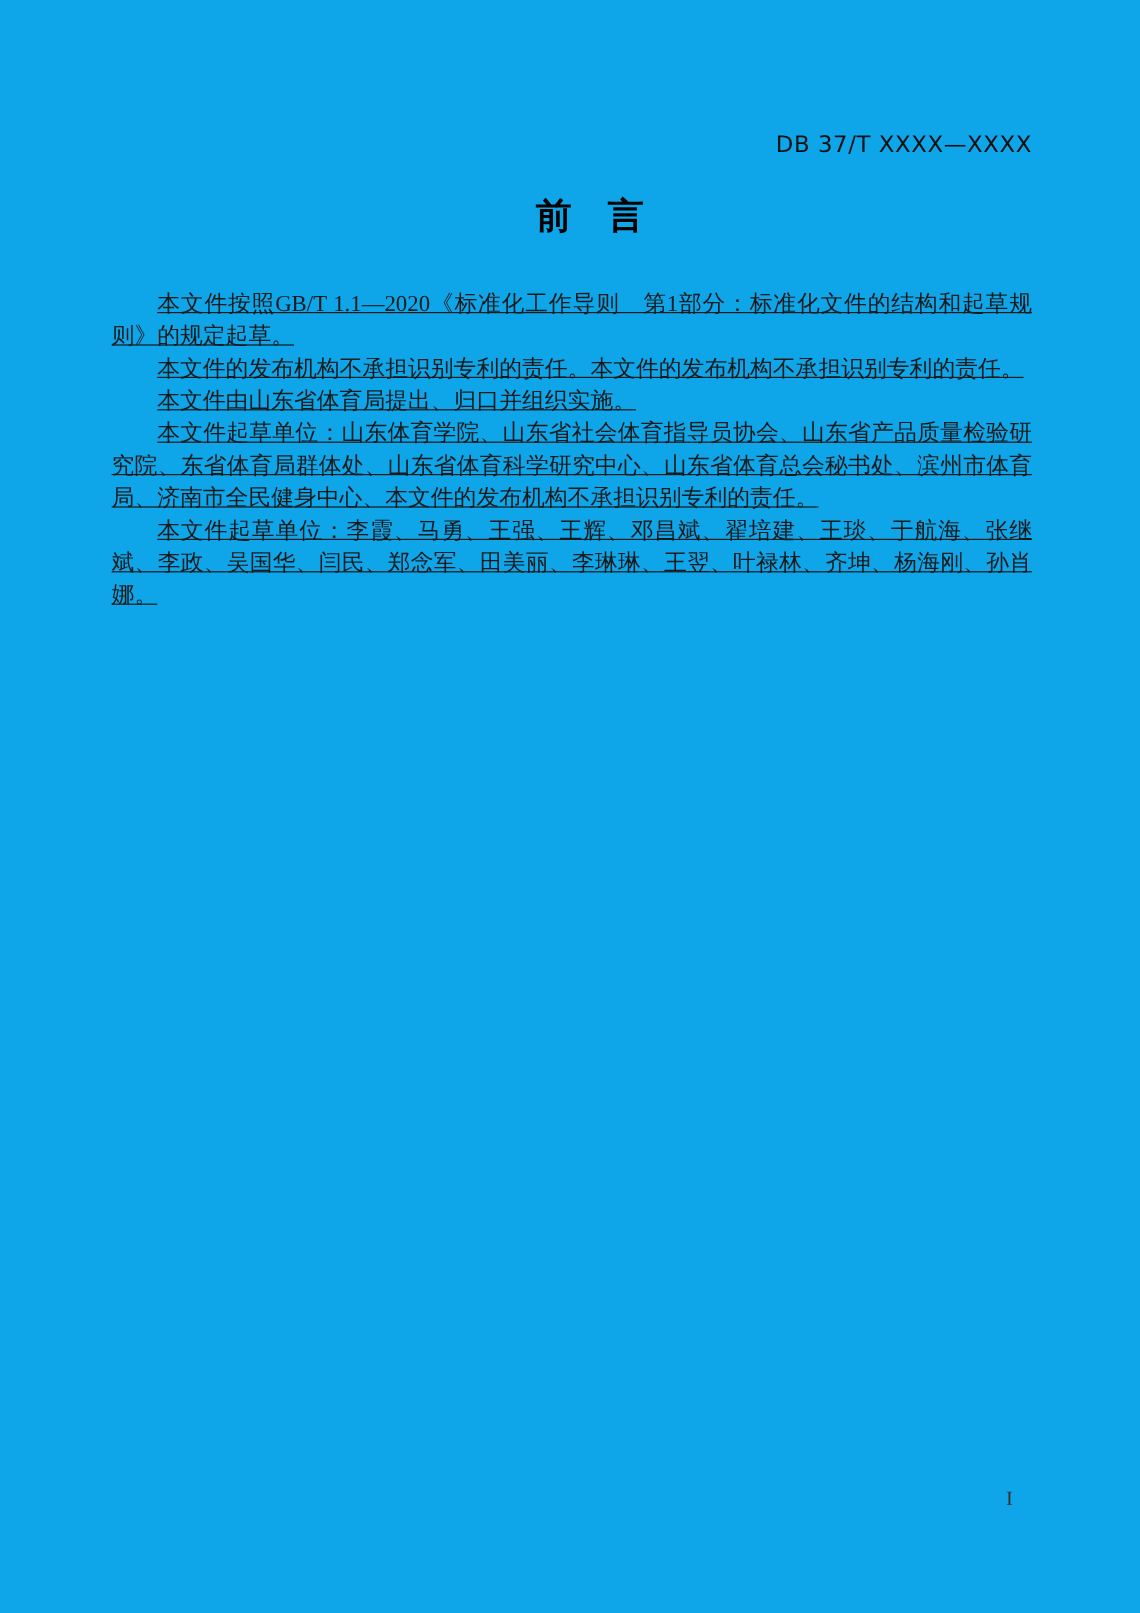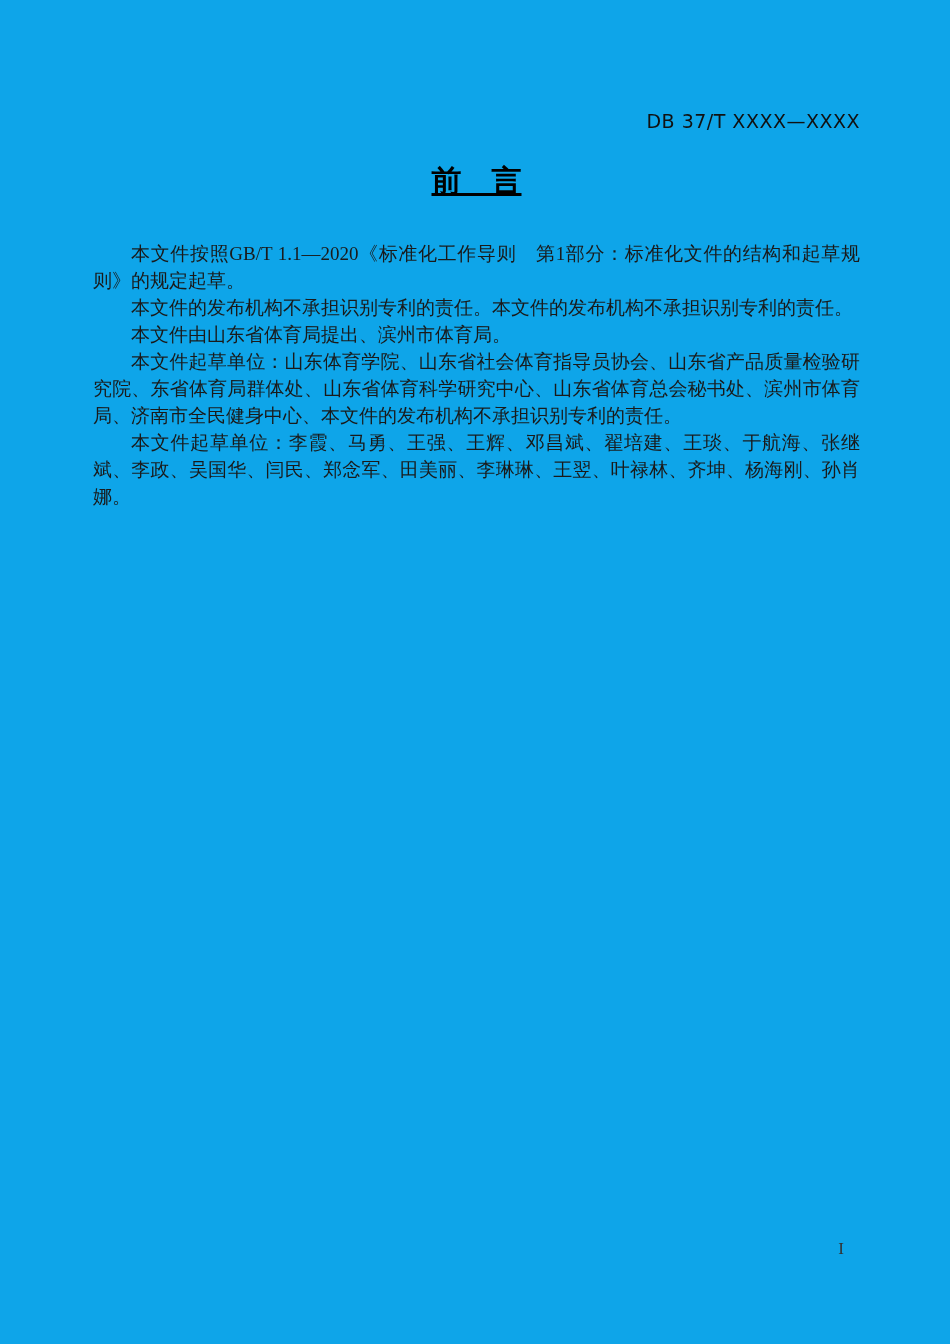--- a/index.html
+++ b/index.html
@@ -30,7 +30,7 @@
   .title {
     position: absolute;
     top: 163px;
-    left: 93px;
+    left: 108px;
     width: 767px;
     margin: 0;
     text-align: center;
@@ -39,7 +39,6 @@
     font-size: 30px;
     line-height: 36px;
     color: #000000;
-    text-decoration: underline;
   }
   .body-text {
     position: absolute;

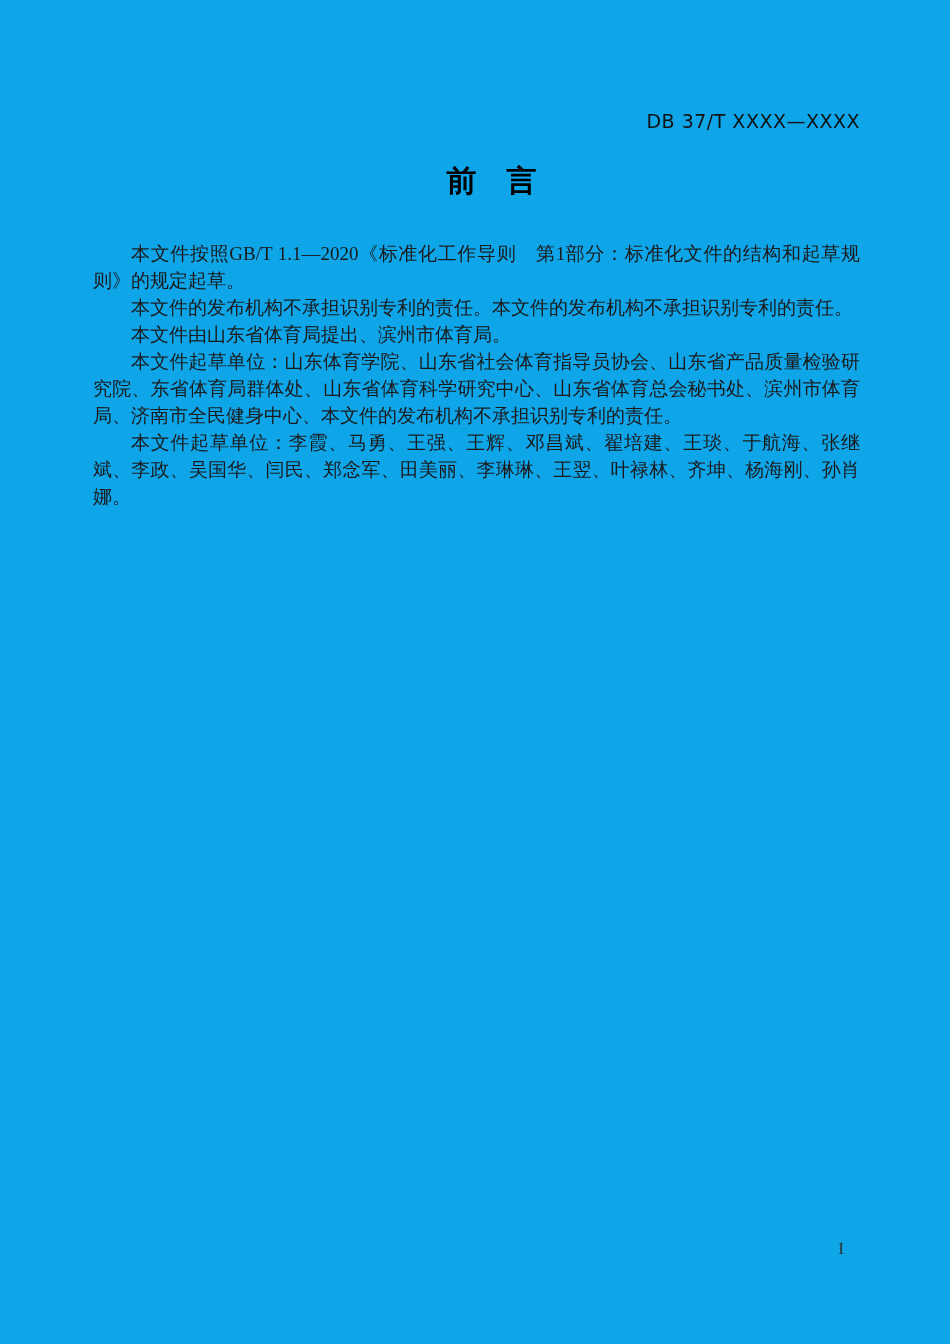--- a/index.html
+++ b/index.html
@@ -55,6 +55,7 @@
     text-indent: 2em;
     color: #1a1a1a;
     word-break: break-all;
+    text-decoration: underline;
   }
   .page-number {
     position: absolute;

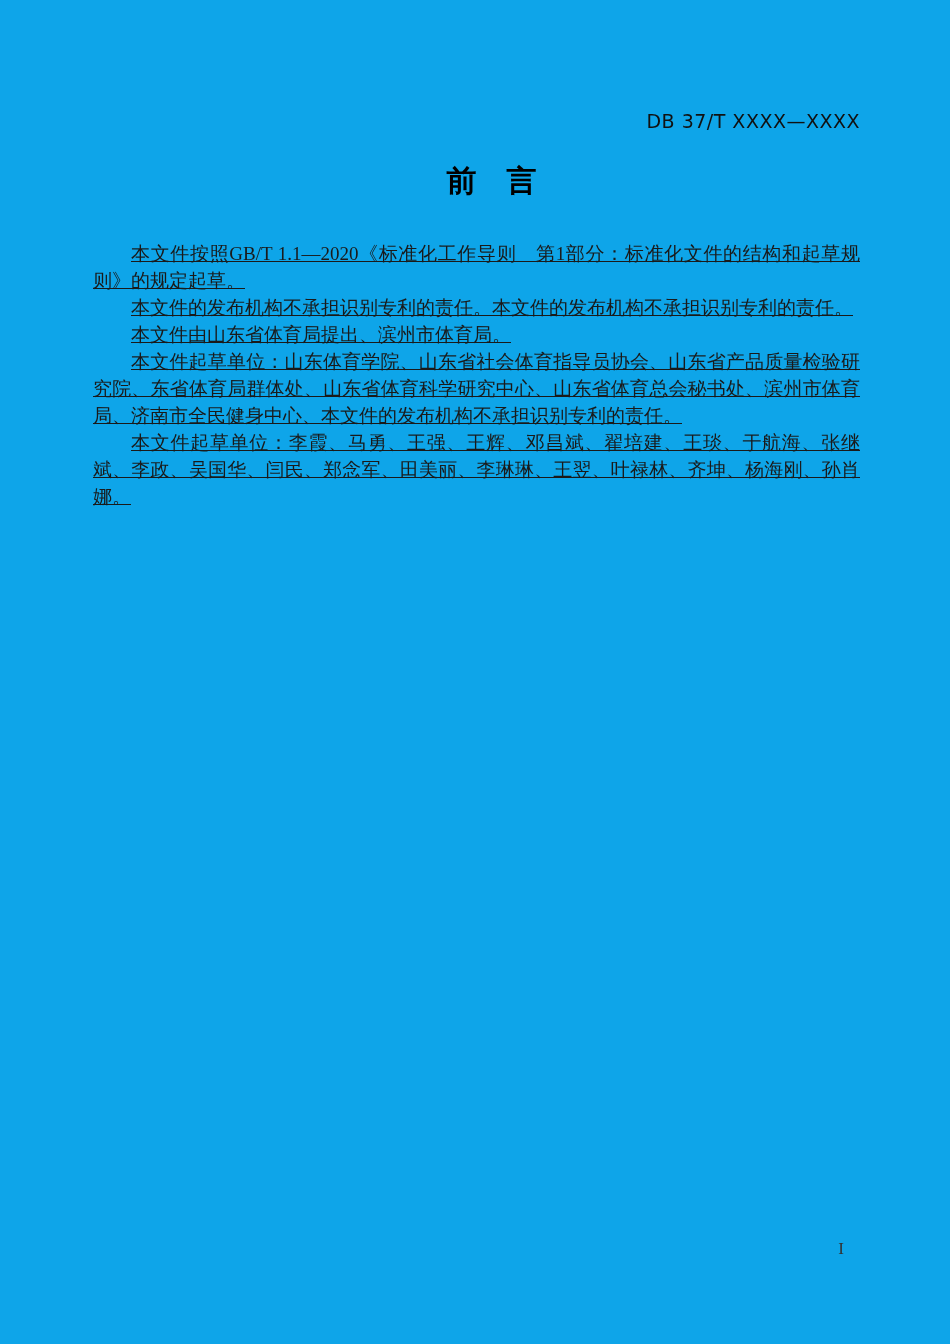--- a/index.html
+++ b/index.html
@@ -77,7 +77,7 @@
   <div class="body-text">
     <p>本文件按照GB/T 1.1—2020《标准化工作导则　第1部分：标准化文件的结构和起草规则》的规定起草。</p>
     <p>本文件的发布机构不承担识别专利的责任。本文件的发布机构不承担识别专利的责任。</p>
-    <p>本文件由山东省体育局提出、滨州市体育局。</p>
+    <p>本文件由山东省体育局提出、归口并组织实施。</p>
     <p>本文件起草单位：山东体育学院、山东省社会体育指导员协会、山东省产品质量检验研究院、东省体育局群体处、山东省体育科学研究中心、山东省体育总会秘书处、滨州市体育局、济南市全民健身中心、本文件的发布机构不承担识别专利的责任。</p>
     <p>本文件起草单位：李霞、马勇、王强、王辉、邓昌斌、翟培建、王琰、于航海、张继斌、李政、吴国华、闫民、郑念军、田美丽、李琳琳、王翌、叶禄林、齐坤、杨海刚、孙肖娜。</p>
   </div>

